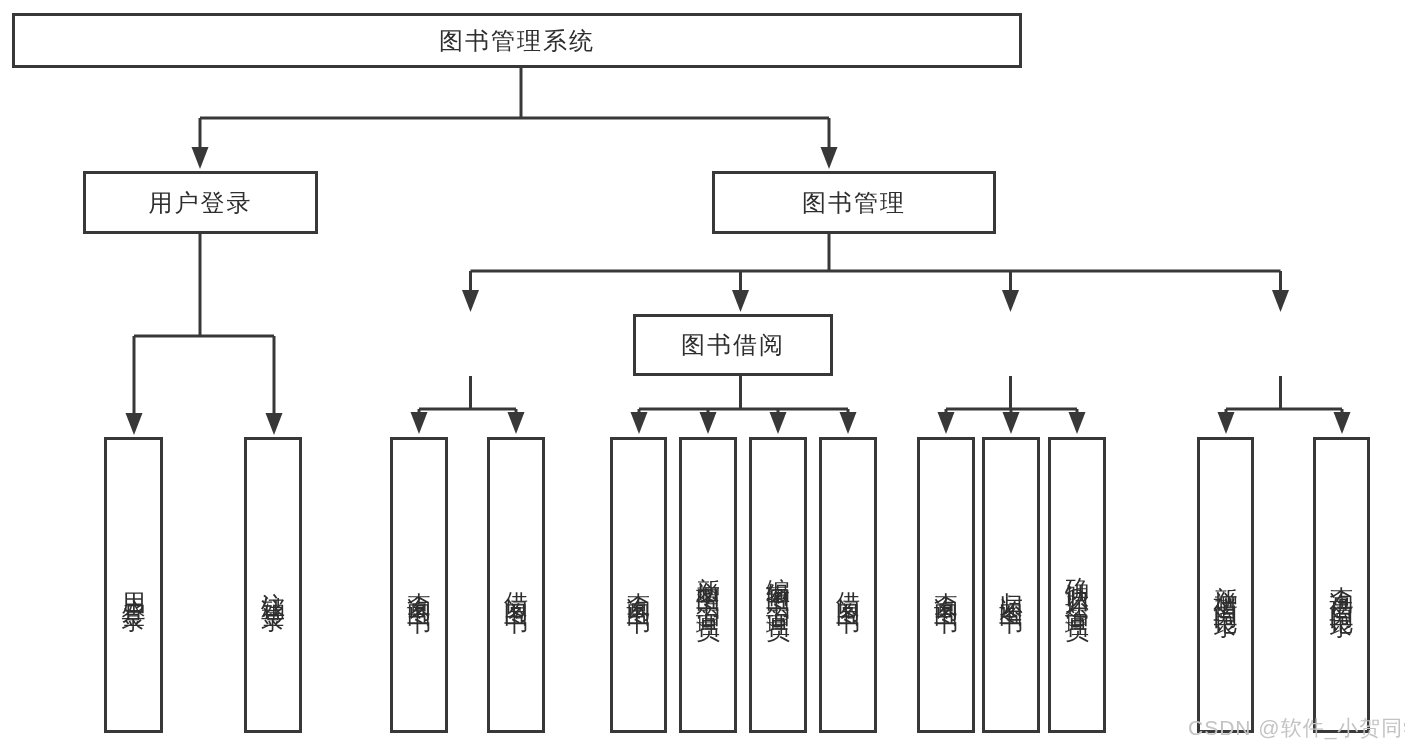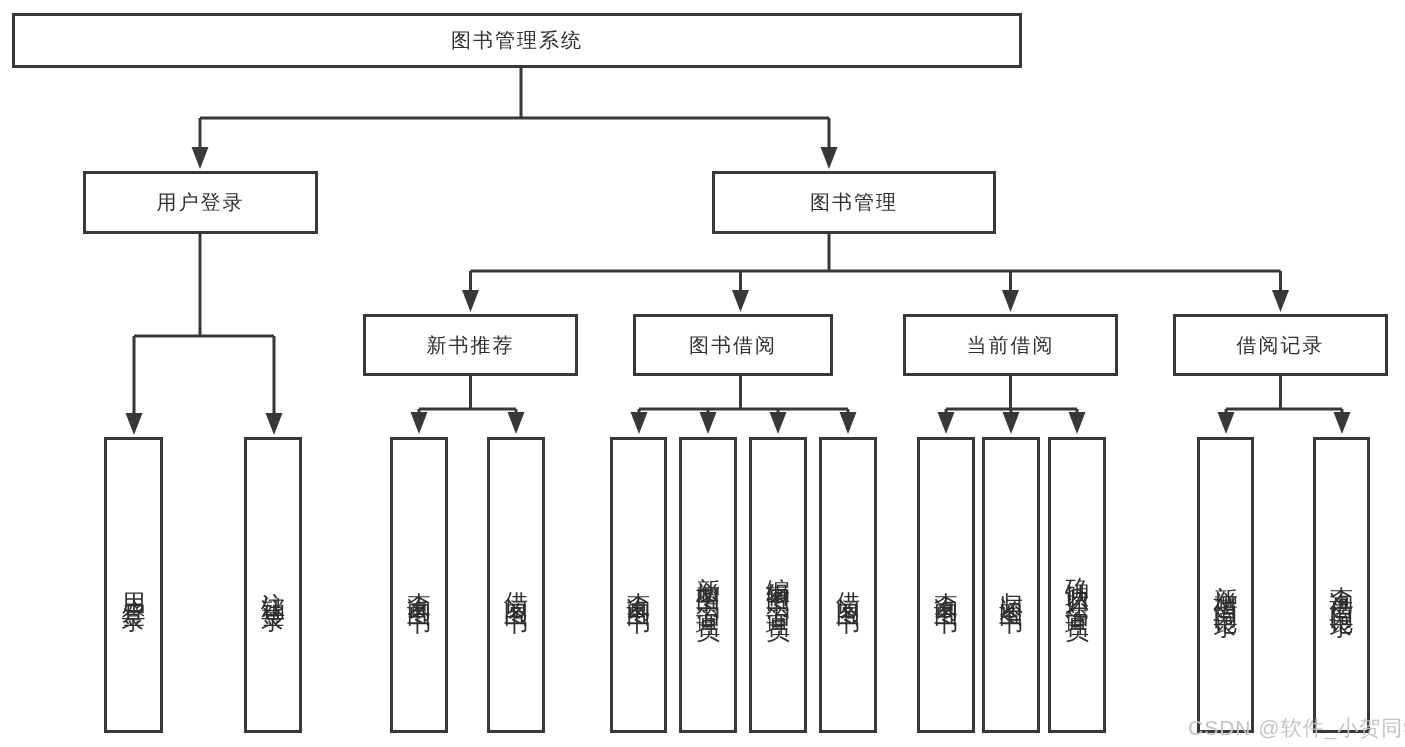--- a/index.html
+++ b/index.html
@@ -36,7 +36,7 @@
     color:var(--text);
   }
   .node.h .lbl{
-    font-size:20px;
+    font-size:24px;
     letter-spacing:2px;
     white-space:nowrap;
     font-family:Liberation Serif, serif;

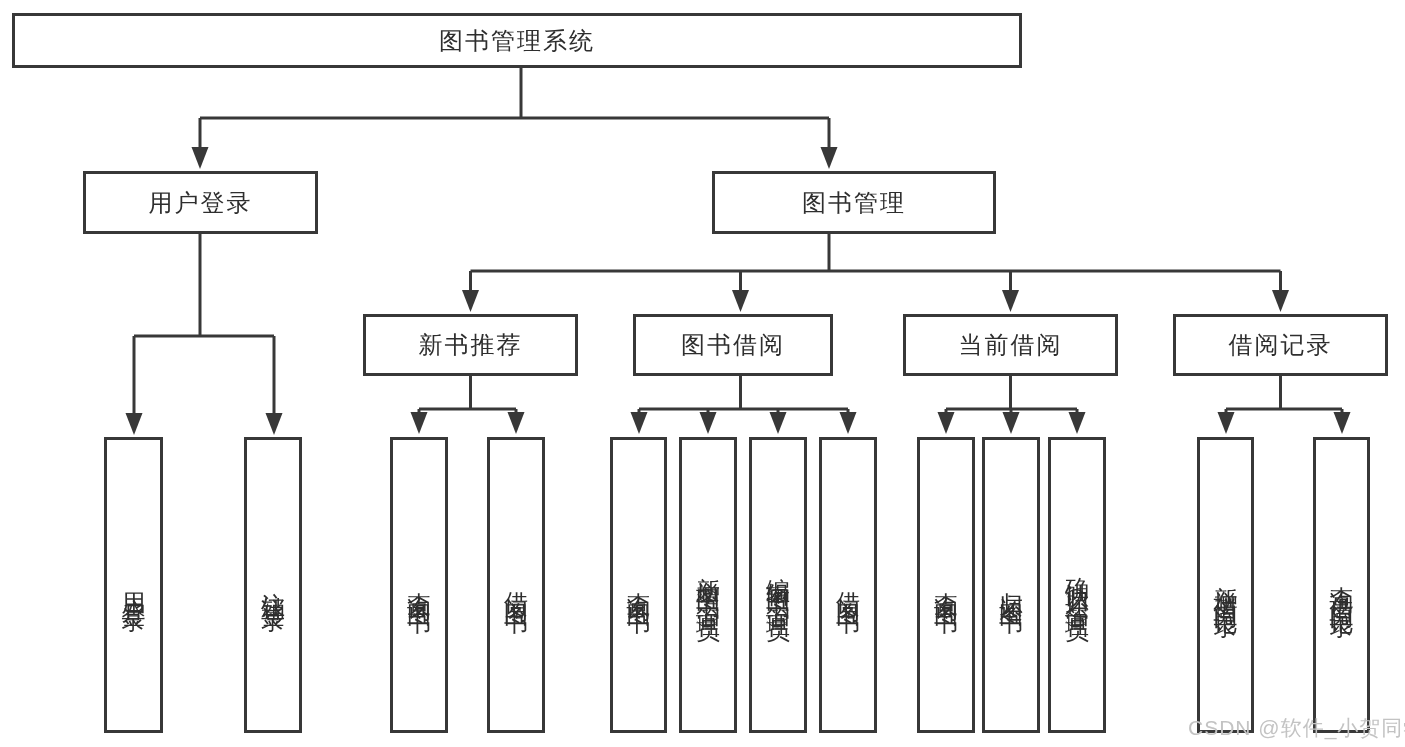--- a/index.html
+++ b/index.html
@@ -131,9 +131,6 @@
     <span class="lbl">图书管理</span>
   </div>
 
-  <div class="node h" style="left:363px;top:314px;width:215px;height:62px">
-    <span class="lbl">新书推荐</span>
-  </div>
   <div class="node h" style="left:633px;top:314px;width:200px;height:62px">
     <span class="lbl">图书借阅</span>
   </div>

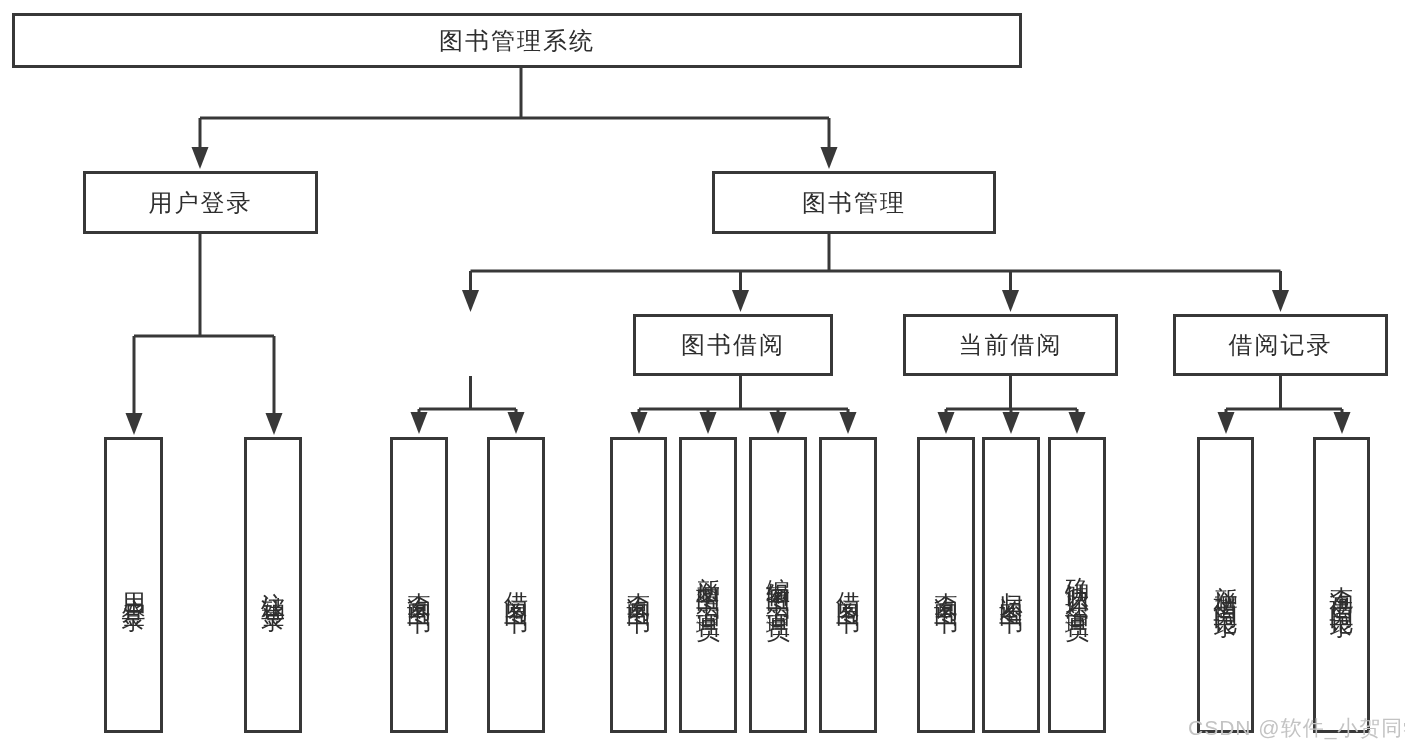--- a/index.html
+++ b/index.html
@@ -134,9 +134,6 @@
   <div class="node h" style="left:633px;top:314px;width:200px;height:62px">
     <span class="lbl">图书借阅</span>
   </div>
-  <div class="node h" style="left:903px;top:314px;width:215px;height:62px">
-    <span class="lbl">当前借阅</span>
-  </div>
   <div class="node h" style="left:1173px;top:314px;width:215px;height:62px">
     <span class="lbl">借阅记录</span>
   </div>

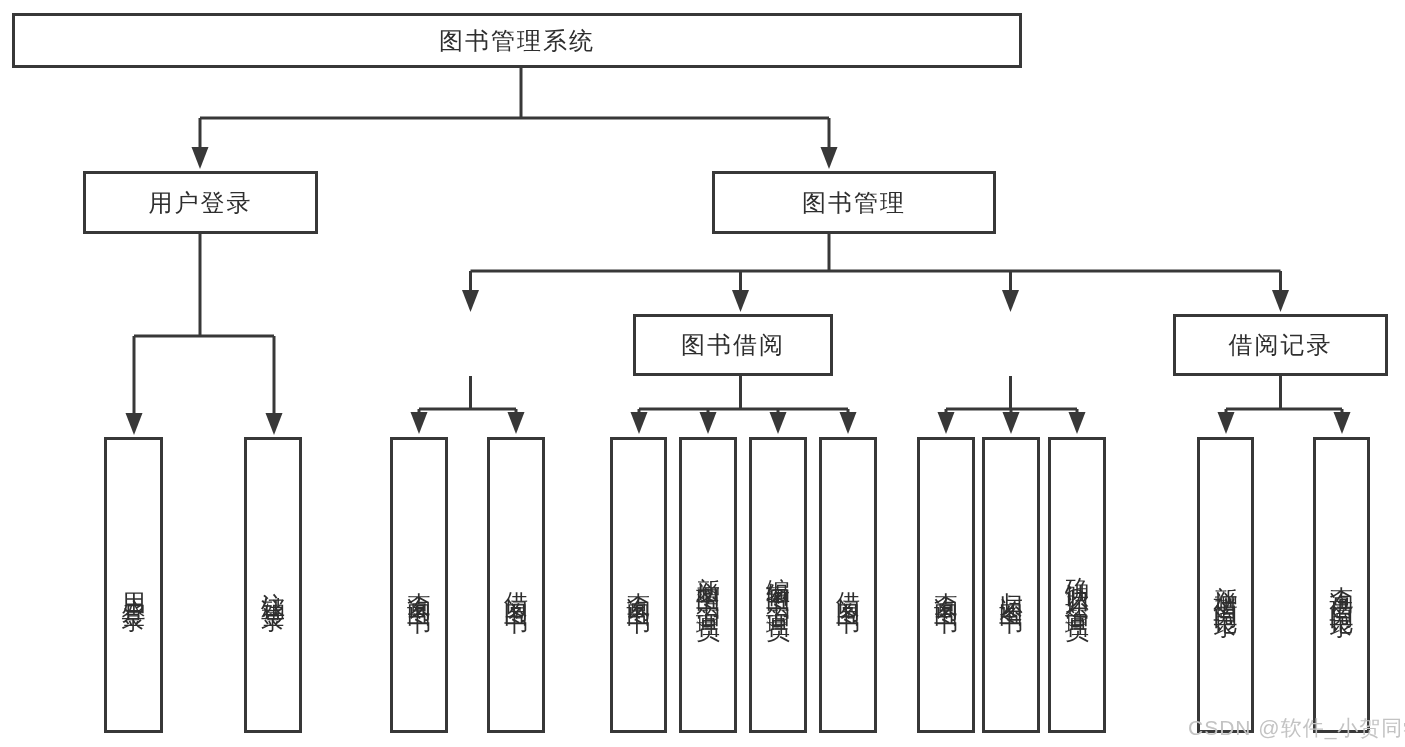--- a/index.html
+++ b/index.html
@@ -134,9 +134,6 @@
   <div class="node h" style="left:633px;top:314px;width:200px;height:62px">
     <span class="lbl">图书借阅</span>
   </div>
-  <div class="node h" style="left:1173px;top:314px;width:215px;height:62px">
-    <span class="lbl">借阅记录</span>
-  </div>
 
   <div class="node v" style="left:104px;top:437px;width:59px;height:296px">
     <span class="lbl">用户登录</span>

